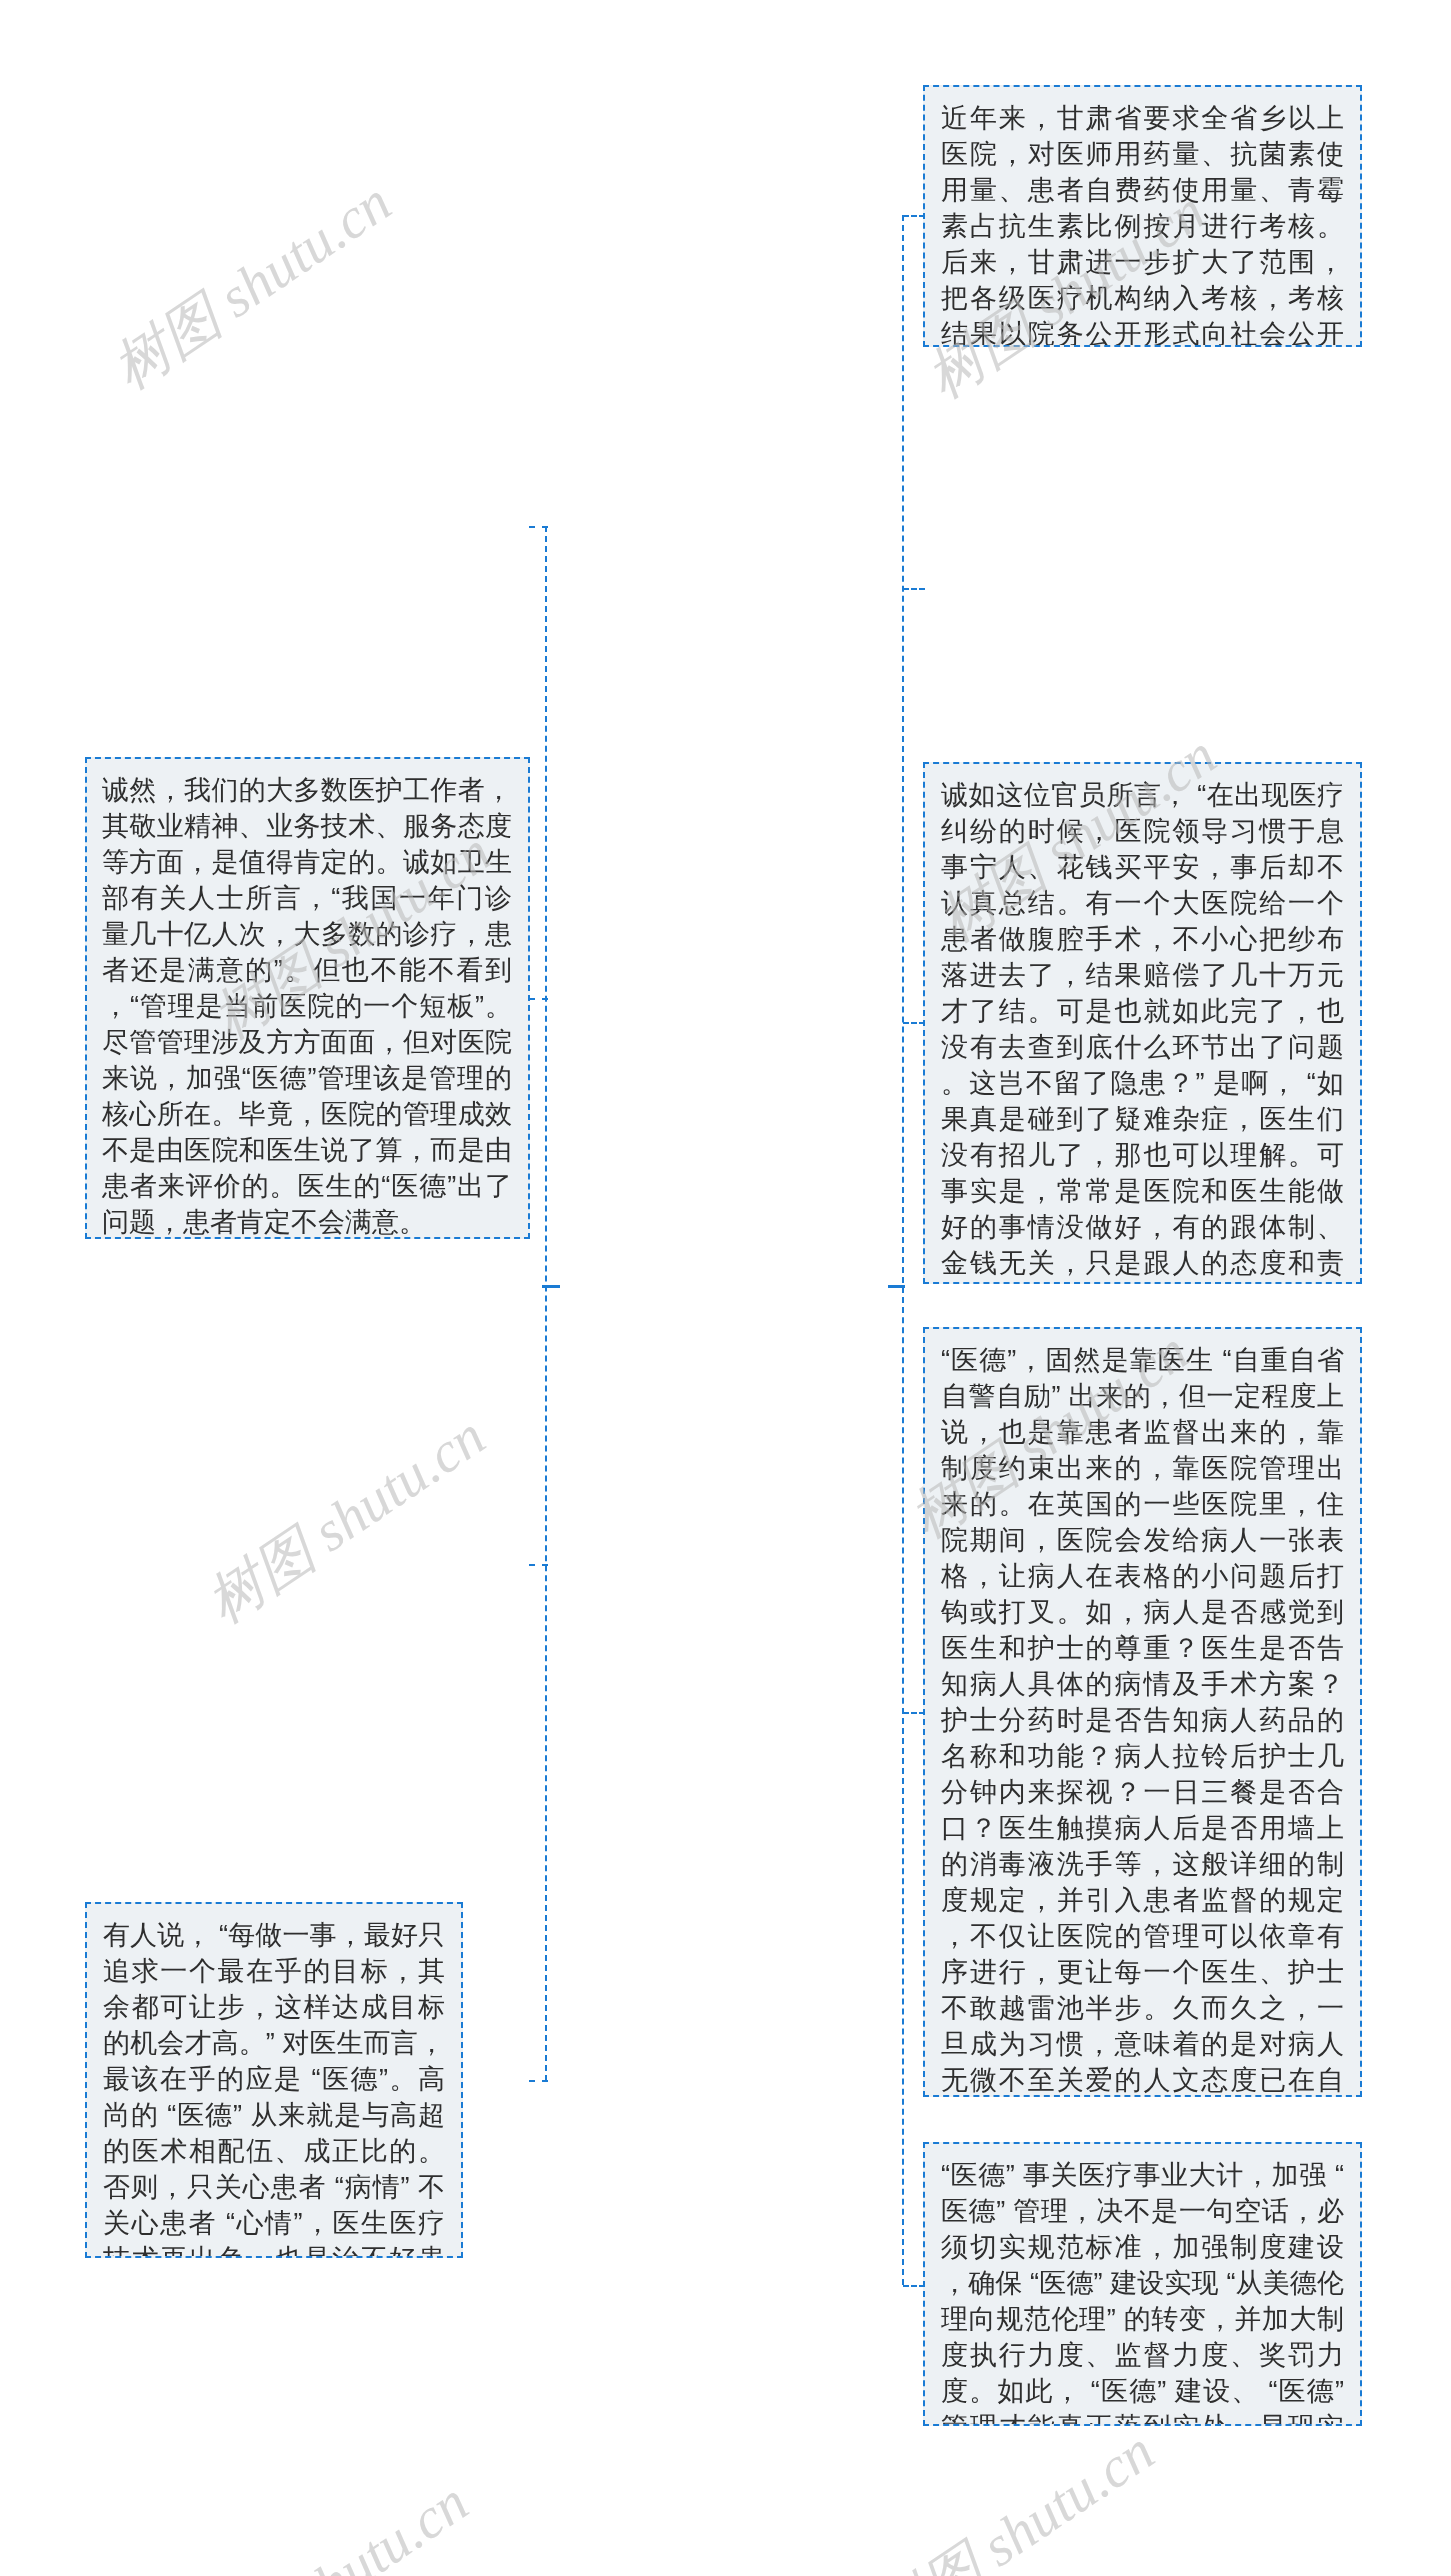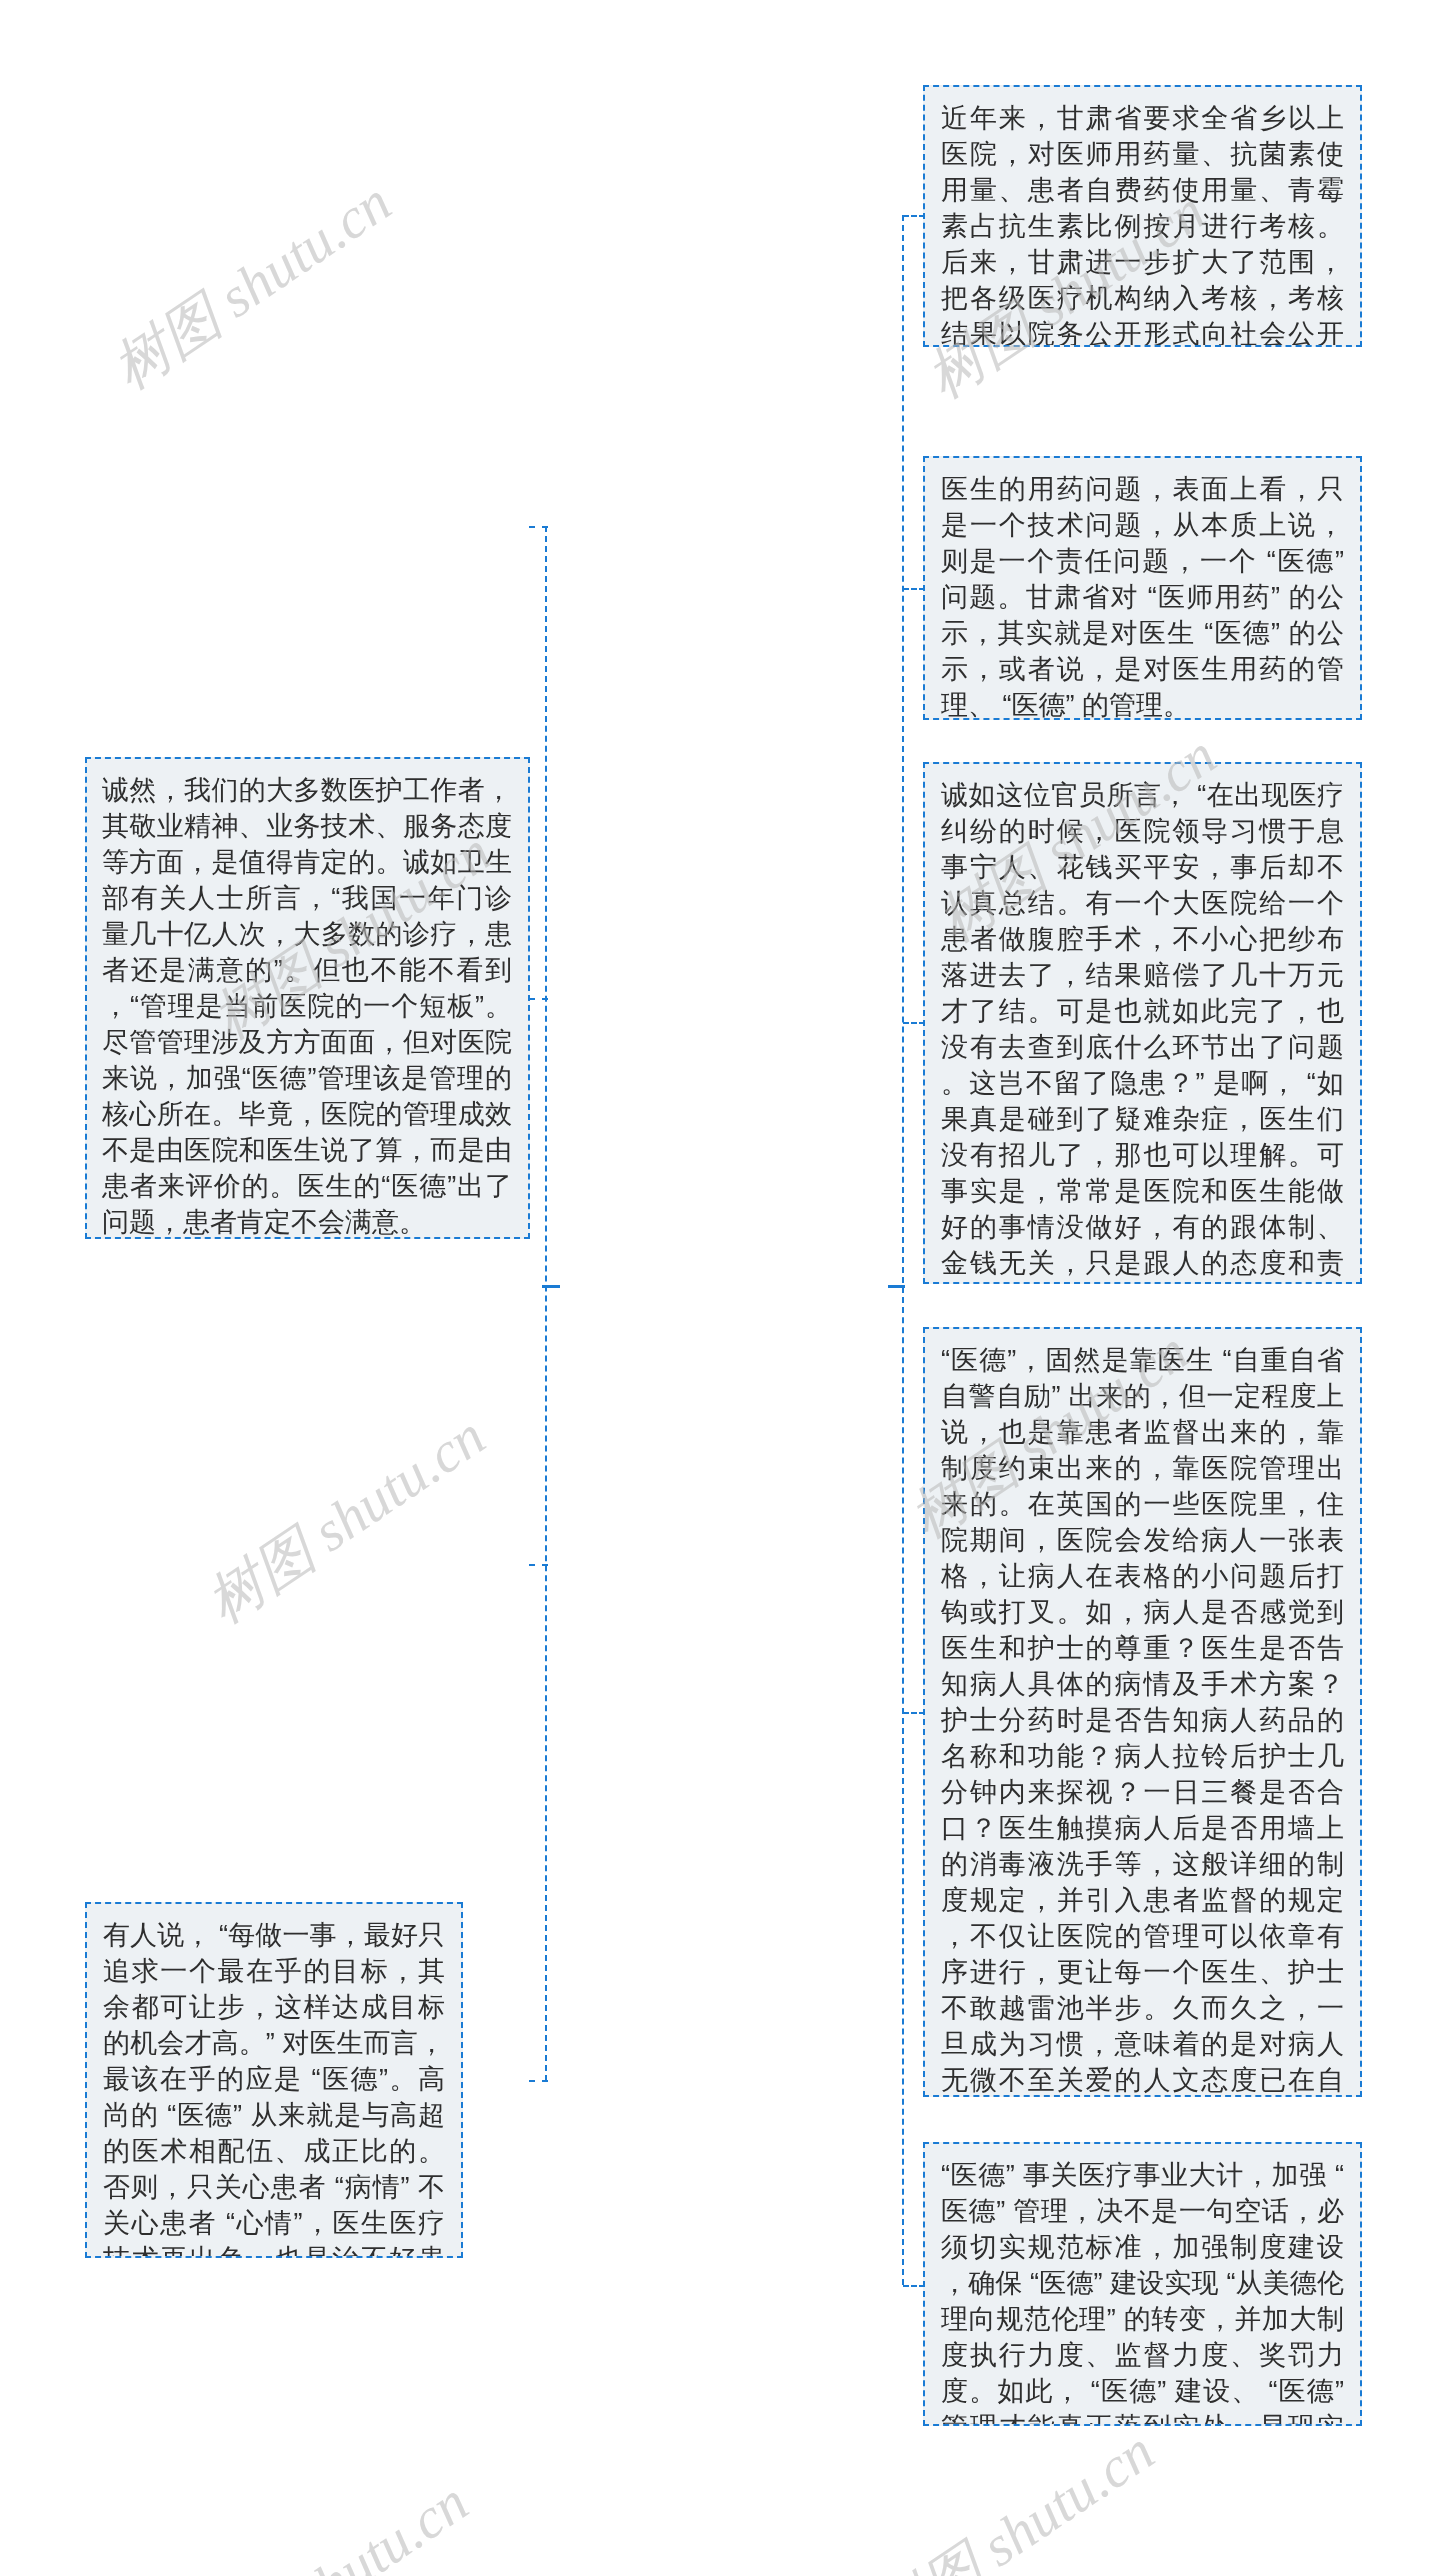--- a/index.html
+++ b/index.html
@@ -65,9 +65,6 @@
   <section class="topic" style="left:923px;top:85px;width:439px;height:262px;">
     <p>近年来，甘肃省要求全省乡以上医院，对医师用药量、抗菌素使用量、患者自费药使用量、青霉素占抗生素比例按月进行考核。后来，甘肃进一步扩大了范围，把各级医疗机构纳入考核，考核结果以院务公开形式向社会公开，并将有关结果列入绩效考核范围。</p>
   </section>
-  <section class="topic" style="left:923px;top:456px;width:439px;height:264px;">
-    <p>医生的用药问题，表面上看，只是一个技术问题，从本质上说，则是一个责任问题，一个 “医德” 问题。甘肃省对 “医师用药” 的公示，其实就是对医生 “医德” 的公示，或者说，是对医生用药的管理、 “医德” 的管理。</p>
-  </section>
   <section class="topic" style="left:923px;top:762px;width:439px;height:522px;">
     <p>诚如这位官员所言， “在出现医疗纠纷的时候，医院领导习惯于息事宁人、花钱买平安，事后却不认真总结。有一个大医院给一个患者做腹腔手术，不小心把纱布落进去了，结果赔偿了几十万元才了结。可是也就如此完了，也没有去查到底什么环节出了问题。这岂不留了隐患？” 是啊， “如果真是碰到了疑难杂症，医生们没有招儿了，那也可以理解。可事实是，常常是医院和医生能做好的事情没做好，有的跟体制、金钱无关，只是跟人的态度和责任心有关”。</p>
   </section>

